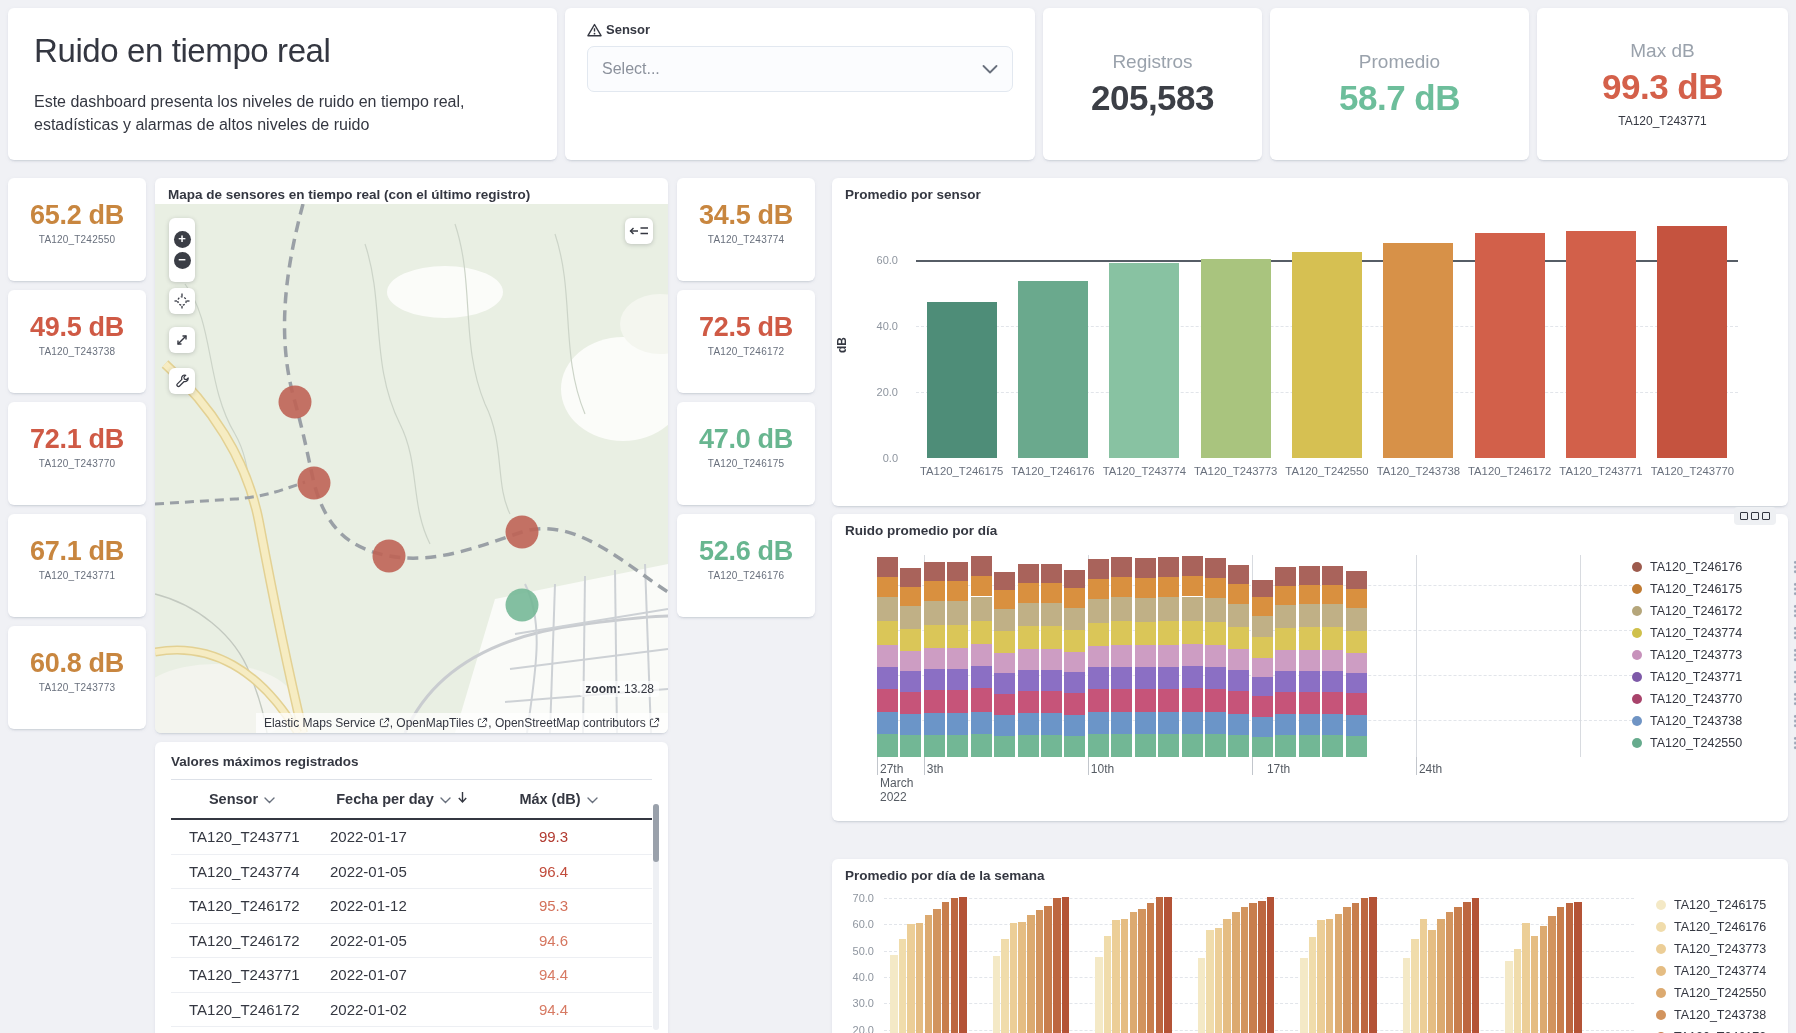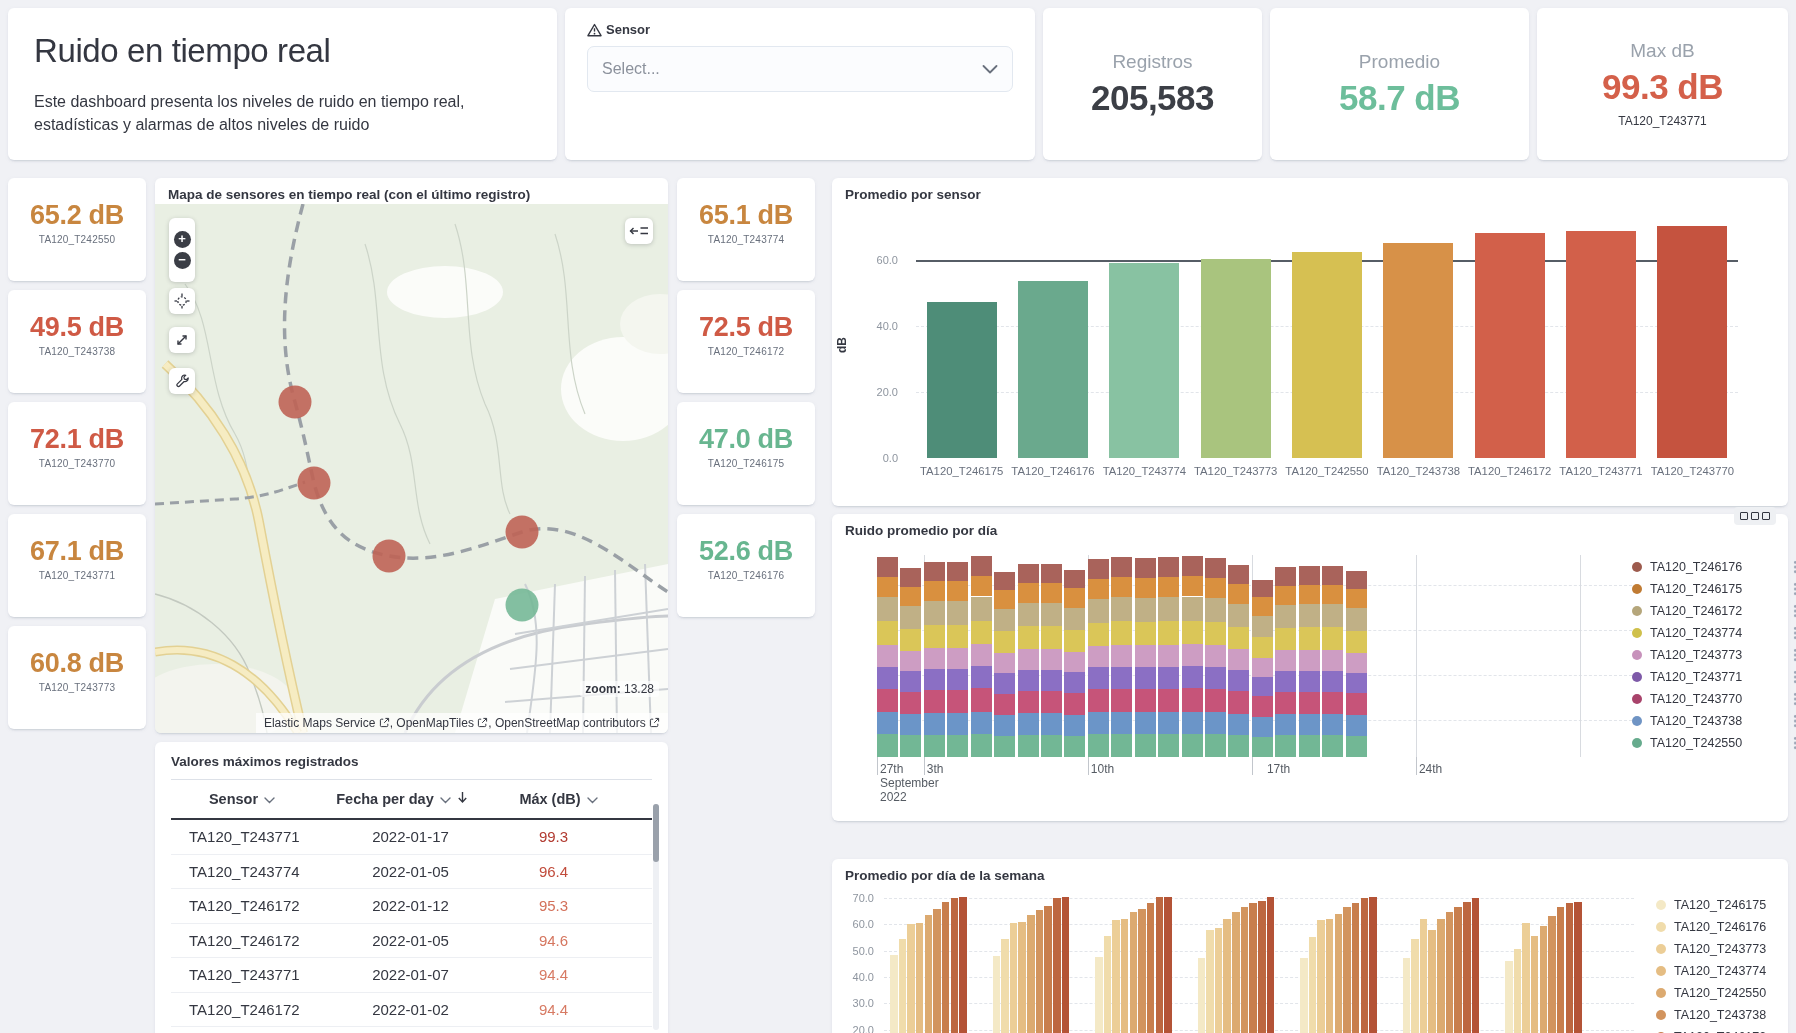--- a/index.html
+++ b/index.html
@@ -151,7 +151,7 @@
   </div>
 <div id="mid-sensor-column">
     <div class="sensor-card" style="left: 677px; top: 178px;">
-      <div class="sensor-value" style="color: rgb(200, 134, 63);">65.1 dB</div>
+      <div class="sensor-value" style="color: rgb(200, 134, 63);">34.5 dB</div>
       <div class="sensor-id">TA120_T243774</div>
     </div>
     <div class="sensor-card" style="left: 677px; top: 290px;">

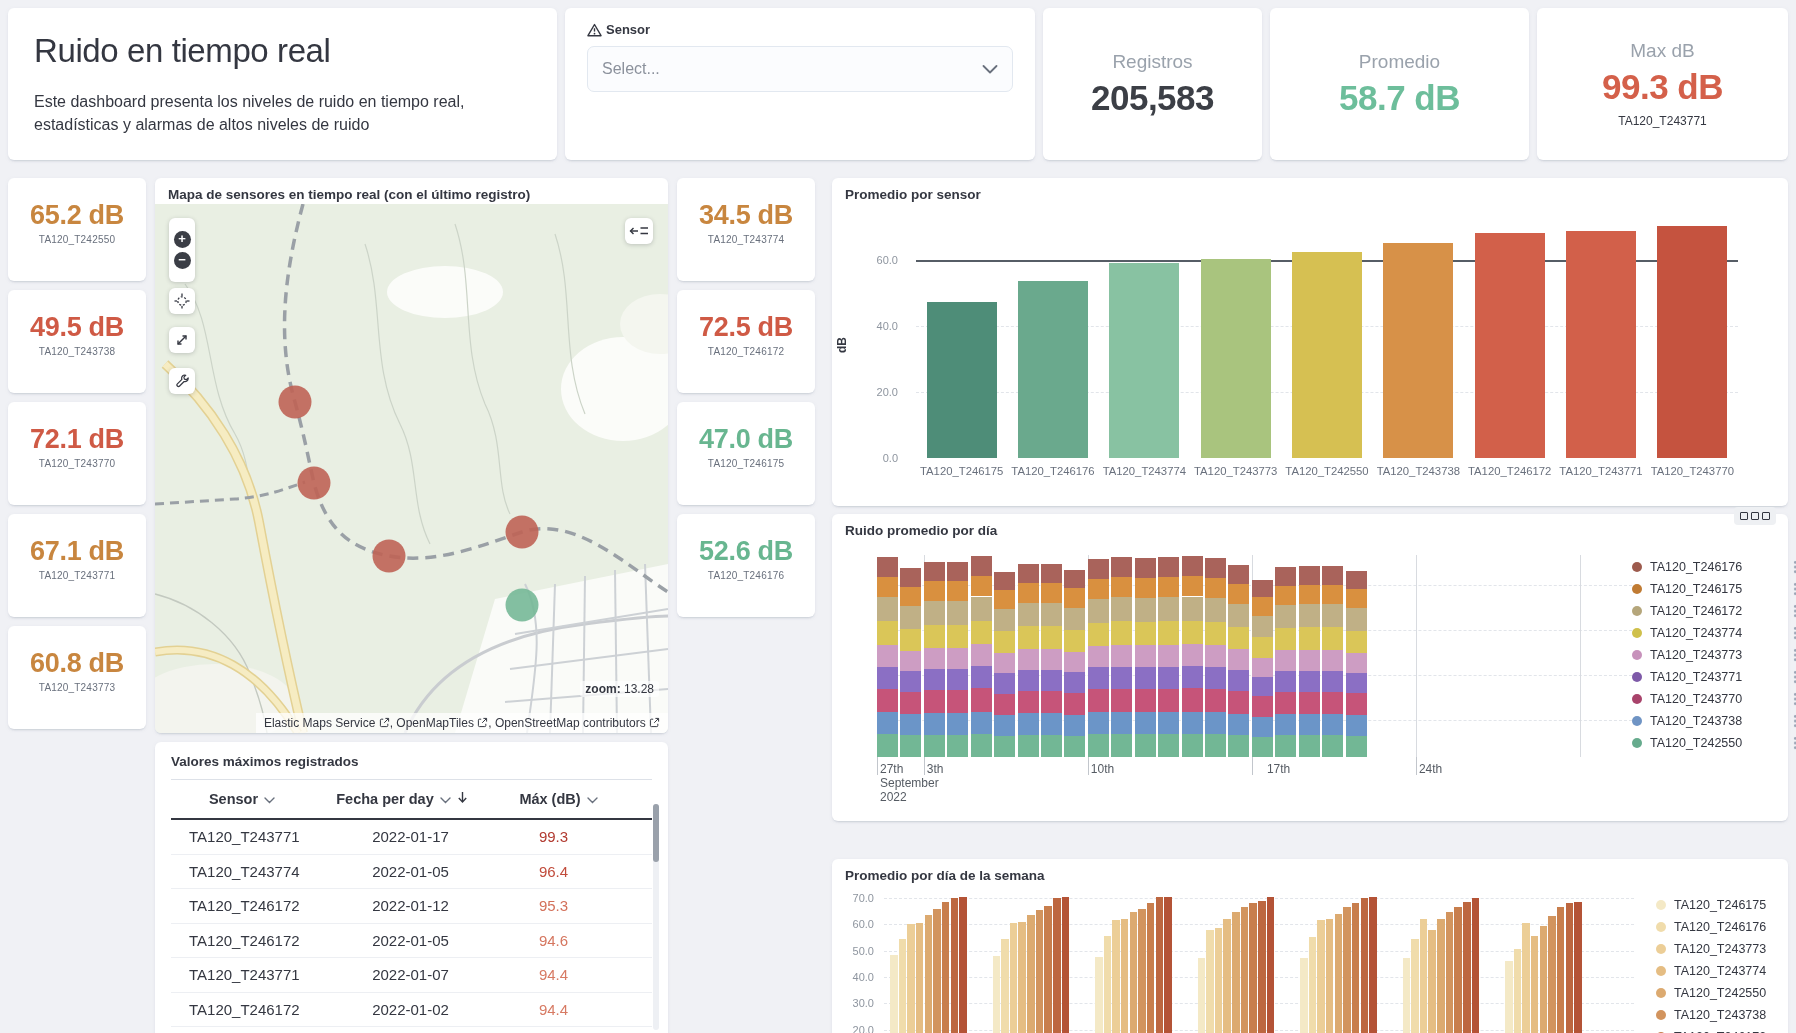--- a/index.html
+++ b/index.html
@@ -564,7 +564,7 @@
       <div style="position: absolute; width: 1px; height: 18px; background: rgb(194, 198, 204); left: 45px; top: 243px;"></div>
       <div class="xtick" style="left: 48px; top: 248px;">
         <div>27th</div>
-        <div>September</div>
+        <div>March</div>
         <div>2022</div>
       </div>
       <div style="position: absolute; width: 1px; height: 18px; background: rgb(194, 198, 204); left: 91.86px; top: 243px;"></div>

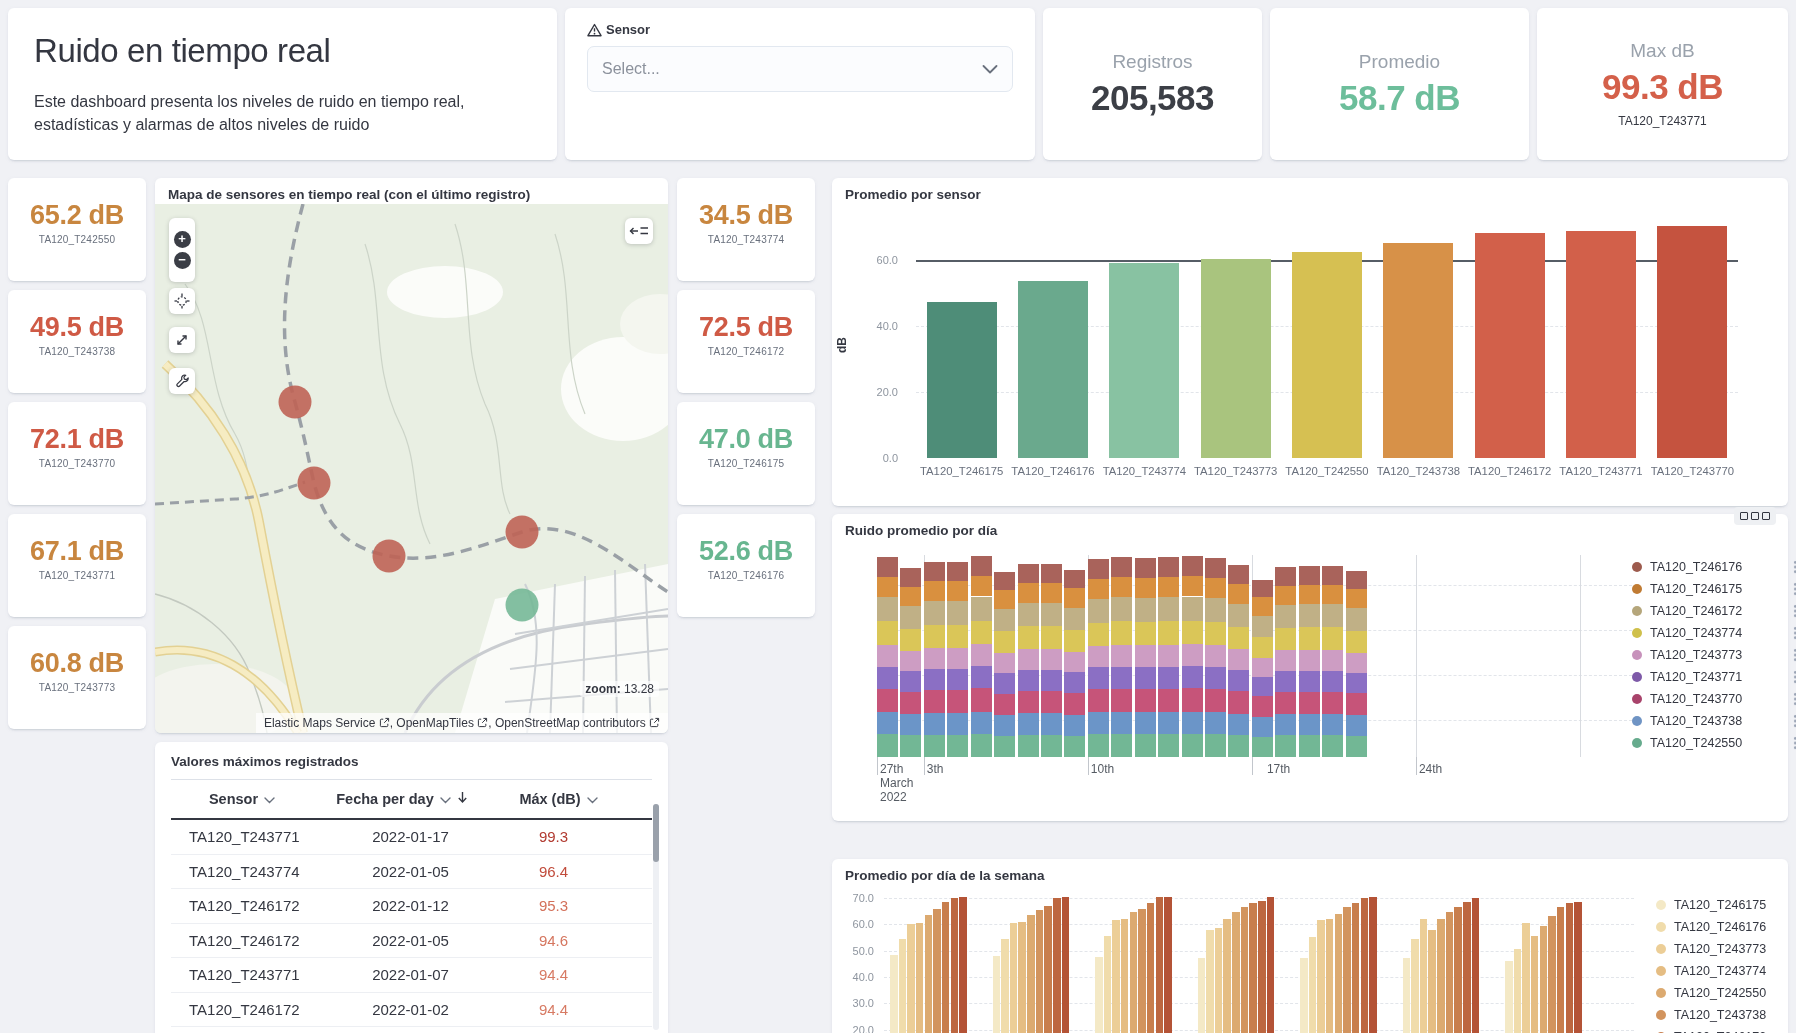--- a/index.html
+++ b/index.html
@@ -57,7 +57,7 @@
   .trow{display:grid;grid-template-columns:142px 178px 135px;align-items:center;height:33.5px;
     border-bottom:1px solid #edeff3;font-size:15px;}
   .td-sensor{padding-left:18px;}
-  .td-date{padding-left:17px;text-align:center;}
+  .td-date{padding-left:17px;}
   .td-max{text-align:center;padding-right:10px;}
   #table-scrollbar{position:absolute;right:9px;top:62px;width:6px;height:226px;background:#eef0f4;border-radius:3px;}
   #table-scroll-thumb{position:absolute;left:0;top:0;width:6px;height:58px;background:#9aa1ab;border-radius:3px;cursor:pointer;}

